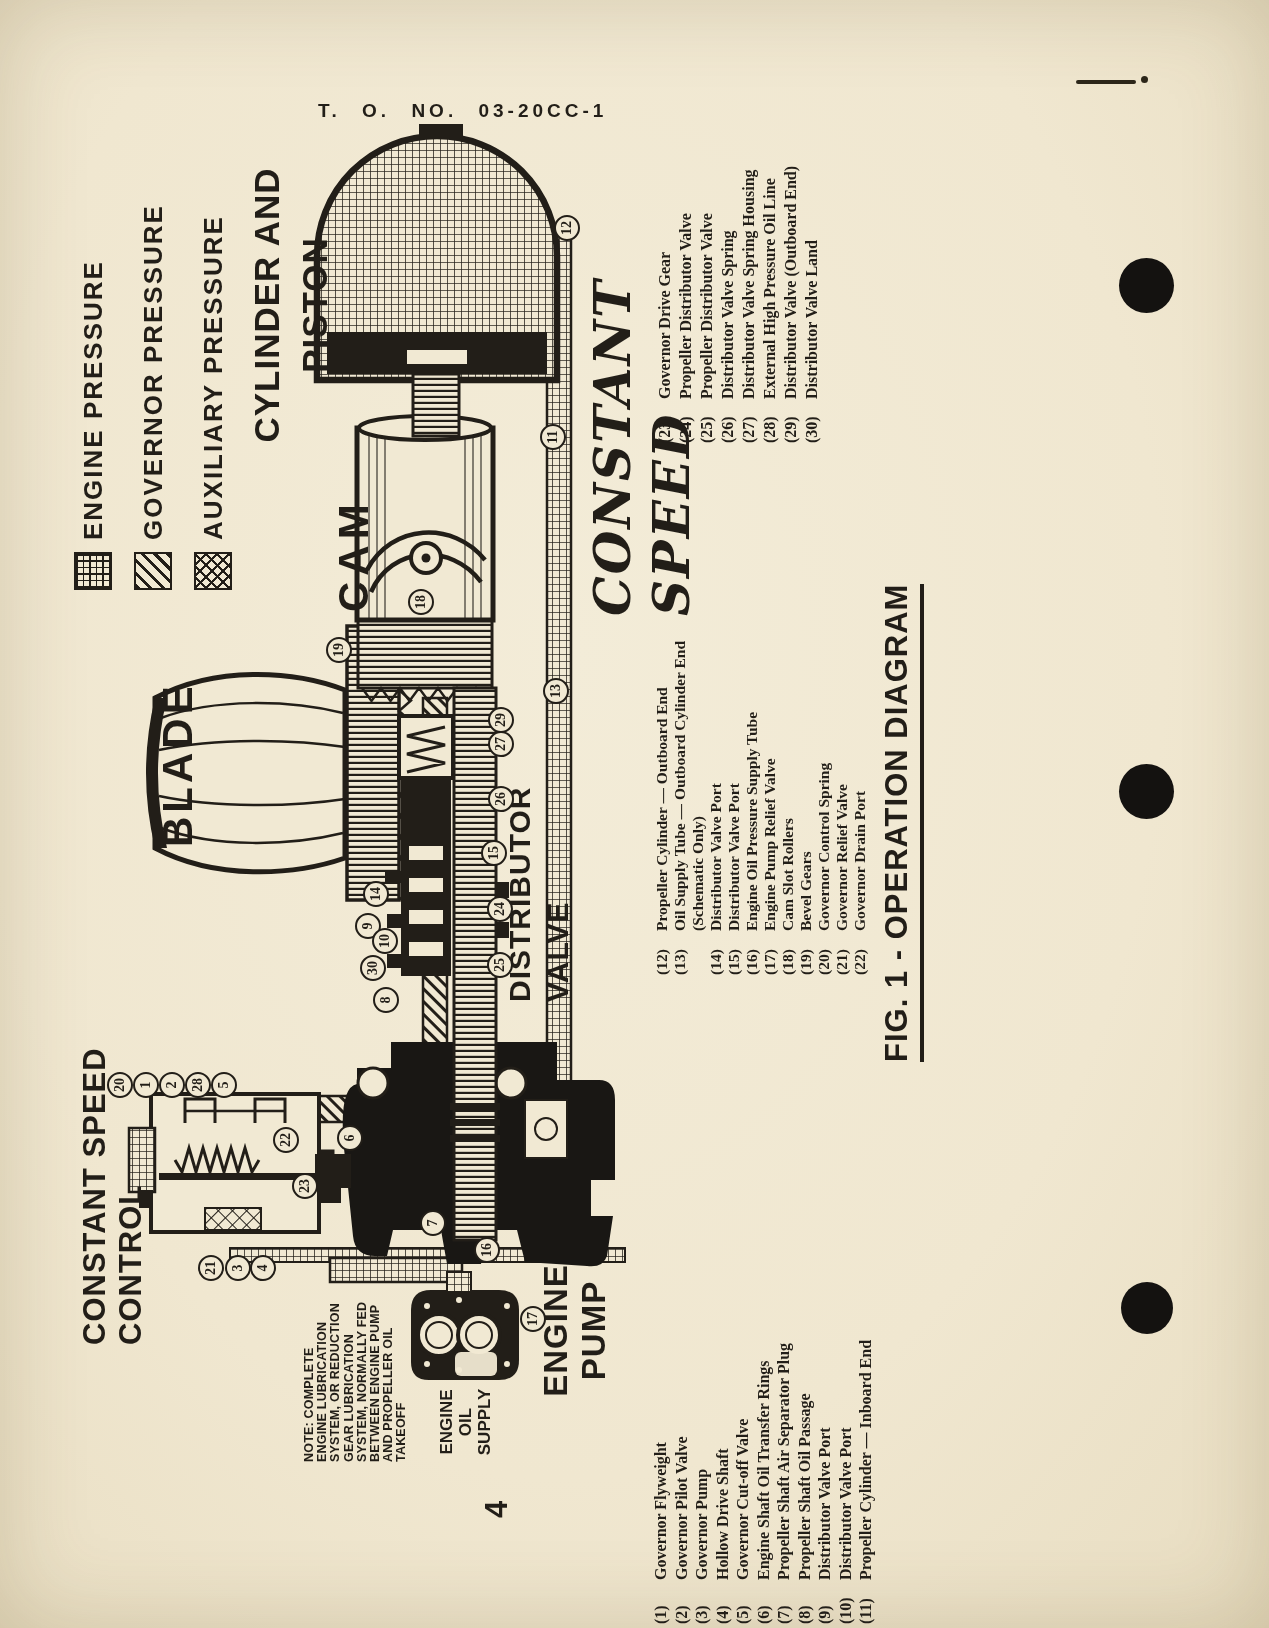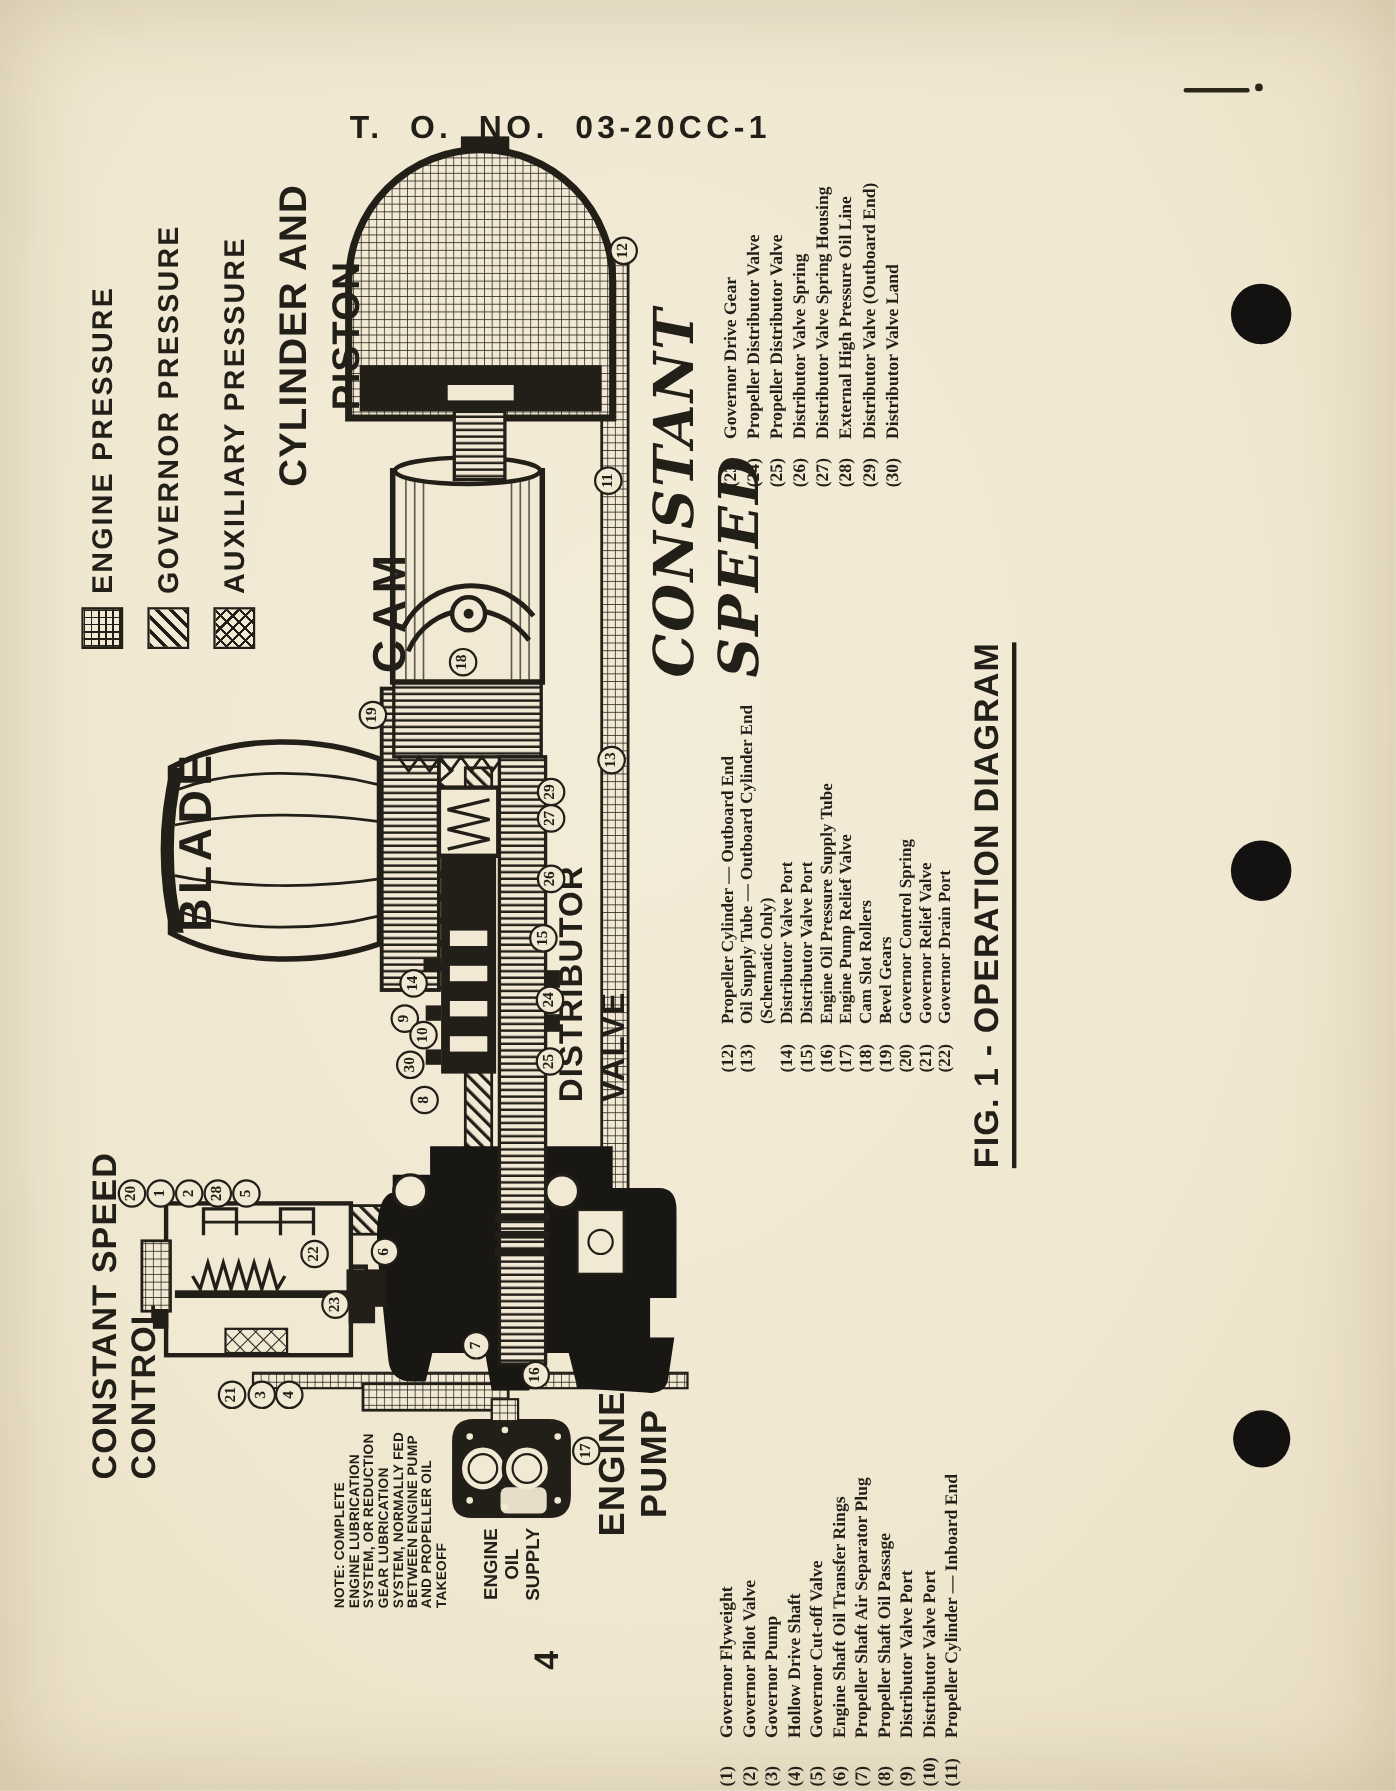--- a/index.html
+++ b/index.html
@@ -15,7 +15,7 @@
   
   .header {
     position:absolute; left:318px; top:100px;
-    font-size:29px; font-weight:700; letter-spacing:4px; word-spacing:12px;
+    font-size:19px; font-weight:700; letter-spacing:4px; word-spacing:12px;
     color:var(--ink);
   }
   .smudge { position:absolute; left:1076px; top:80px; width:60px; height:4px;

